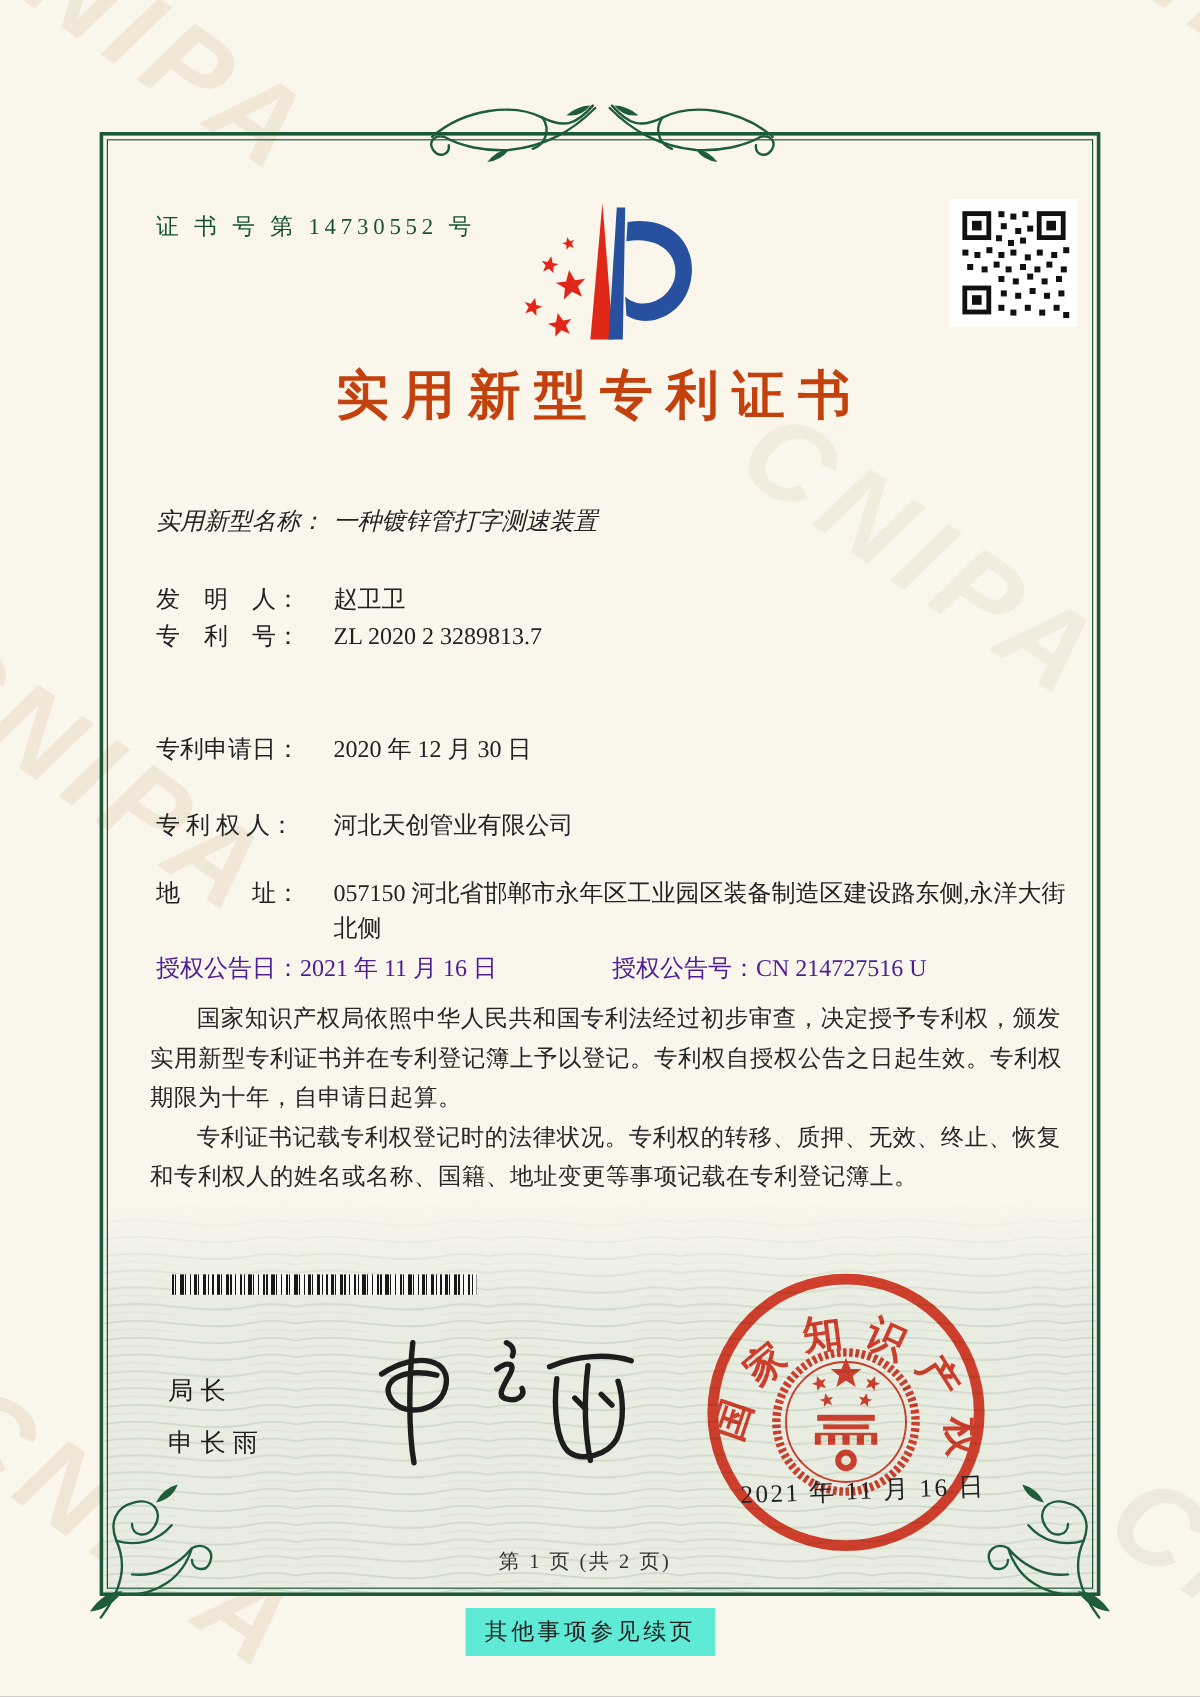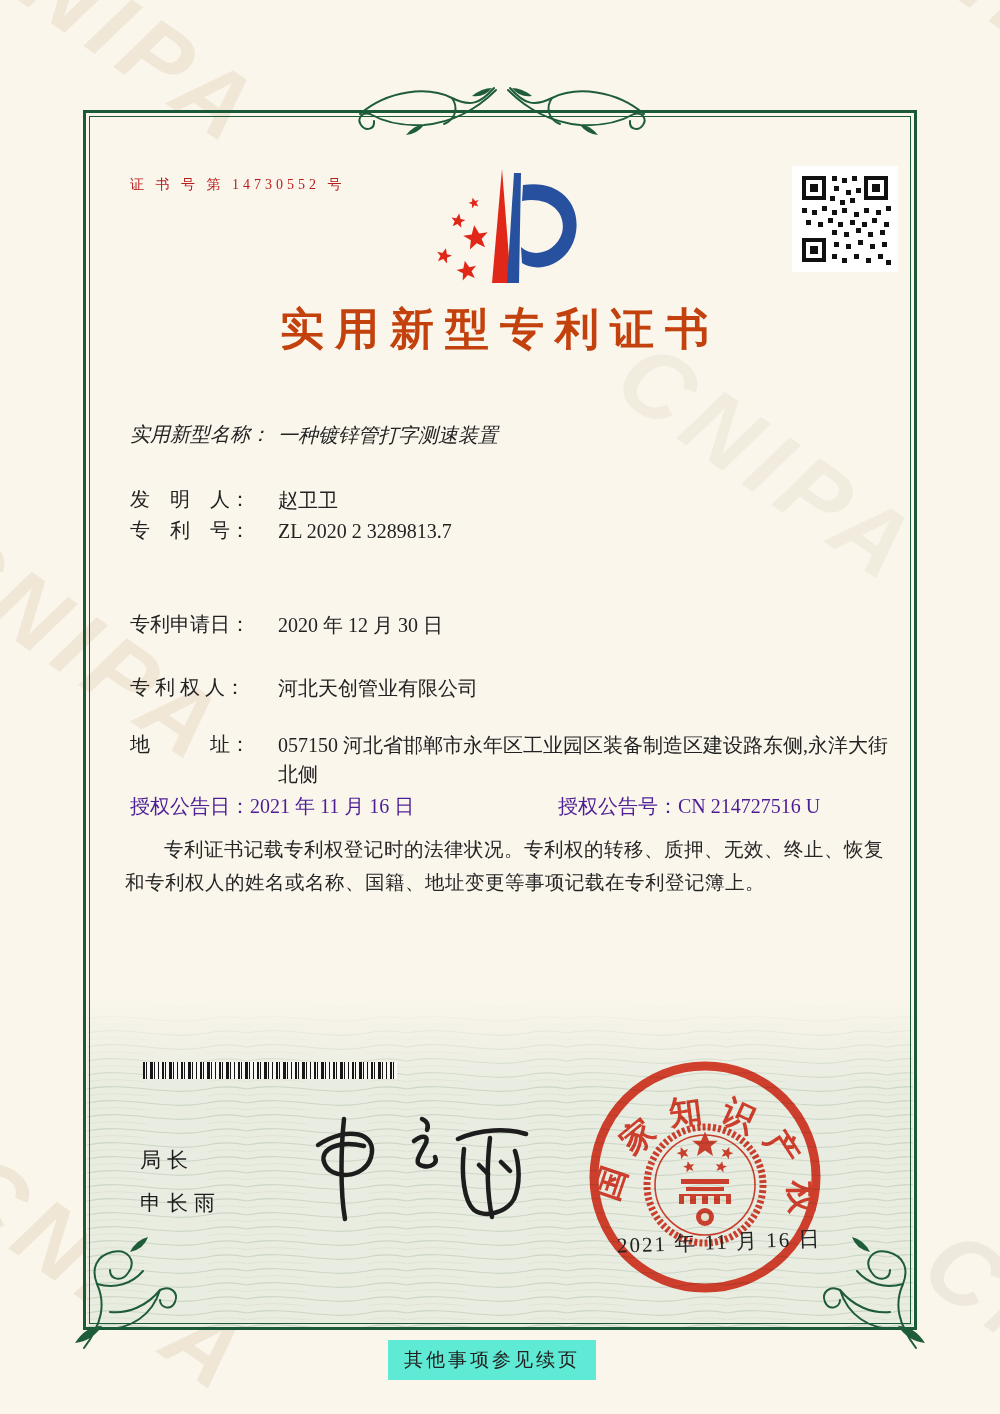--- a/index.html
+++ b/index.html
@@ -31,7 +31,7 @@
   
   .band { position:absolute; left:87px; top:998px; width:826px; height:329px; }
   
-  .cert-no { position:absolute; left:130px; top:176px; font-size:14px; letter-spacing:4px; color:#b91c1c; }
+  .cert-no { position:absolute; left:130px; top:176px; font-size:19px; letter-spacing:4px; color:#14532d; }
   .logo { position:absolute; left:420px; top:163px; }
   .qr-wrap { position:absolute; left:792px; top:166px; width:106px; height:106px; background:#fff; }
   .title { position:absolute; left:0; right:0; top:300px; text-align:center;

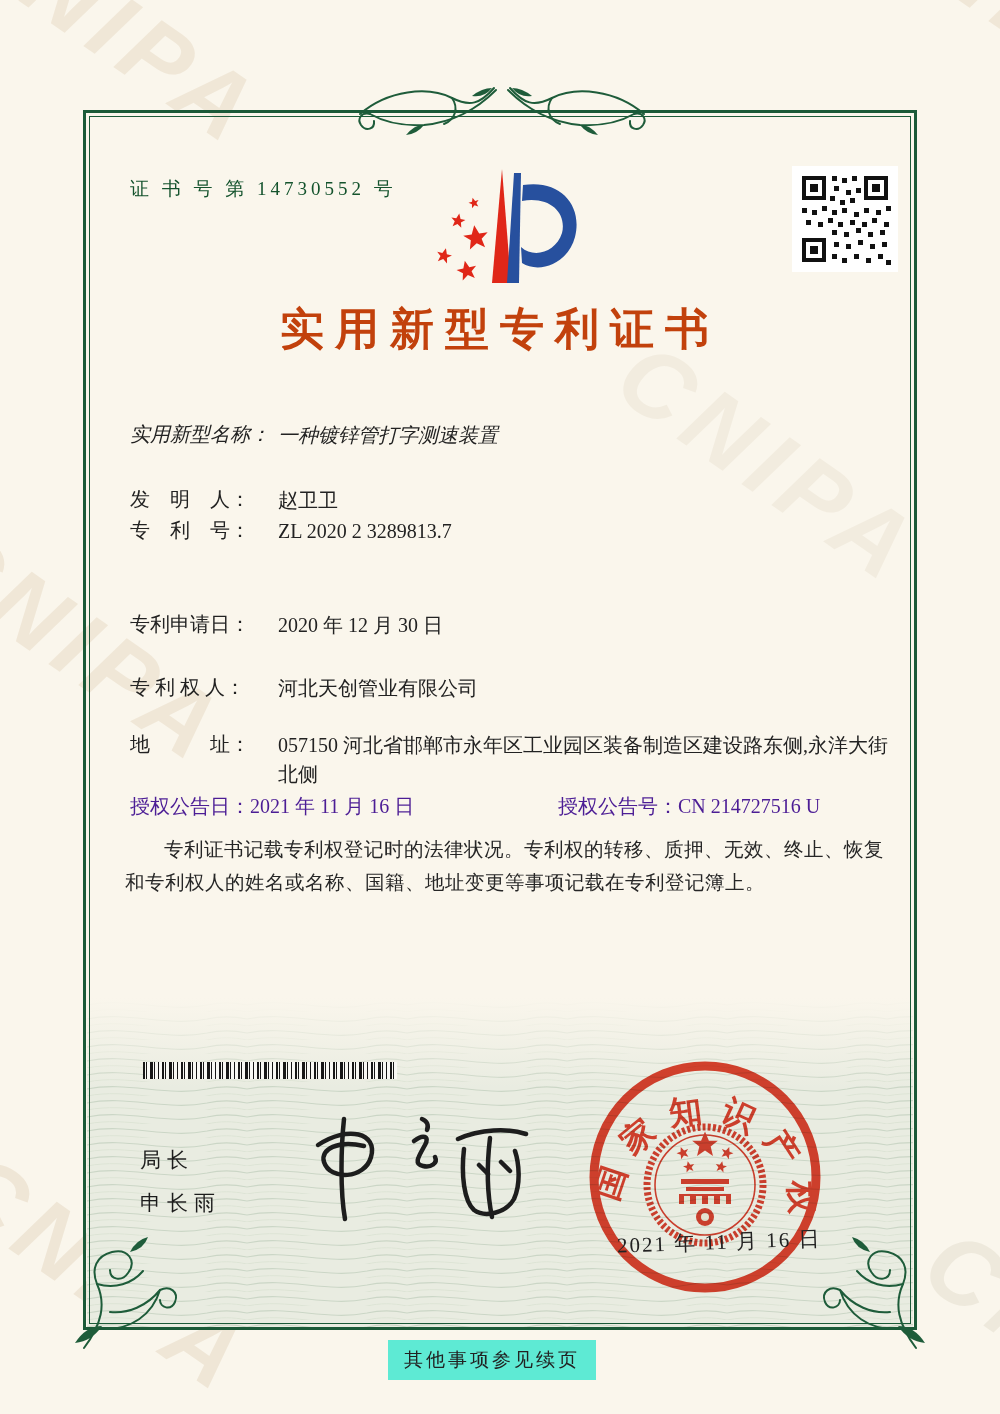--- a/index.html
+++ b/index.html
@@ -42,7 +42,7 @@
   .fvalue { flex:1; line-height:29px; max-width:615px; }
   .r1{top:421px;font-style:italic;} .r2{top:486px;} .r3{top:517px;} .r4{top:611px;} .r5{top:674px;} .r6{top:731px;}
   .grant { position:absolute; left:130px; top:793px; width:780px; font-size:20px; color:#4c1d95; }
-  .grant .g2 { position:absolute; left:380px; top:0;margin-left:48px; }
+  .grant .g2 { position:absolute; left:380px; top:0; }
   
   .paras { position:absolute; left:125px; top:833px; width:765px;
            font-size:19.5px; line-height:33px; color:#262626; }

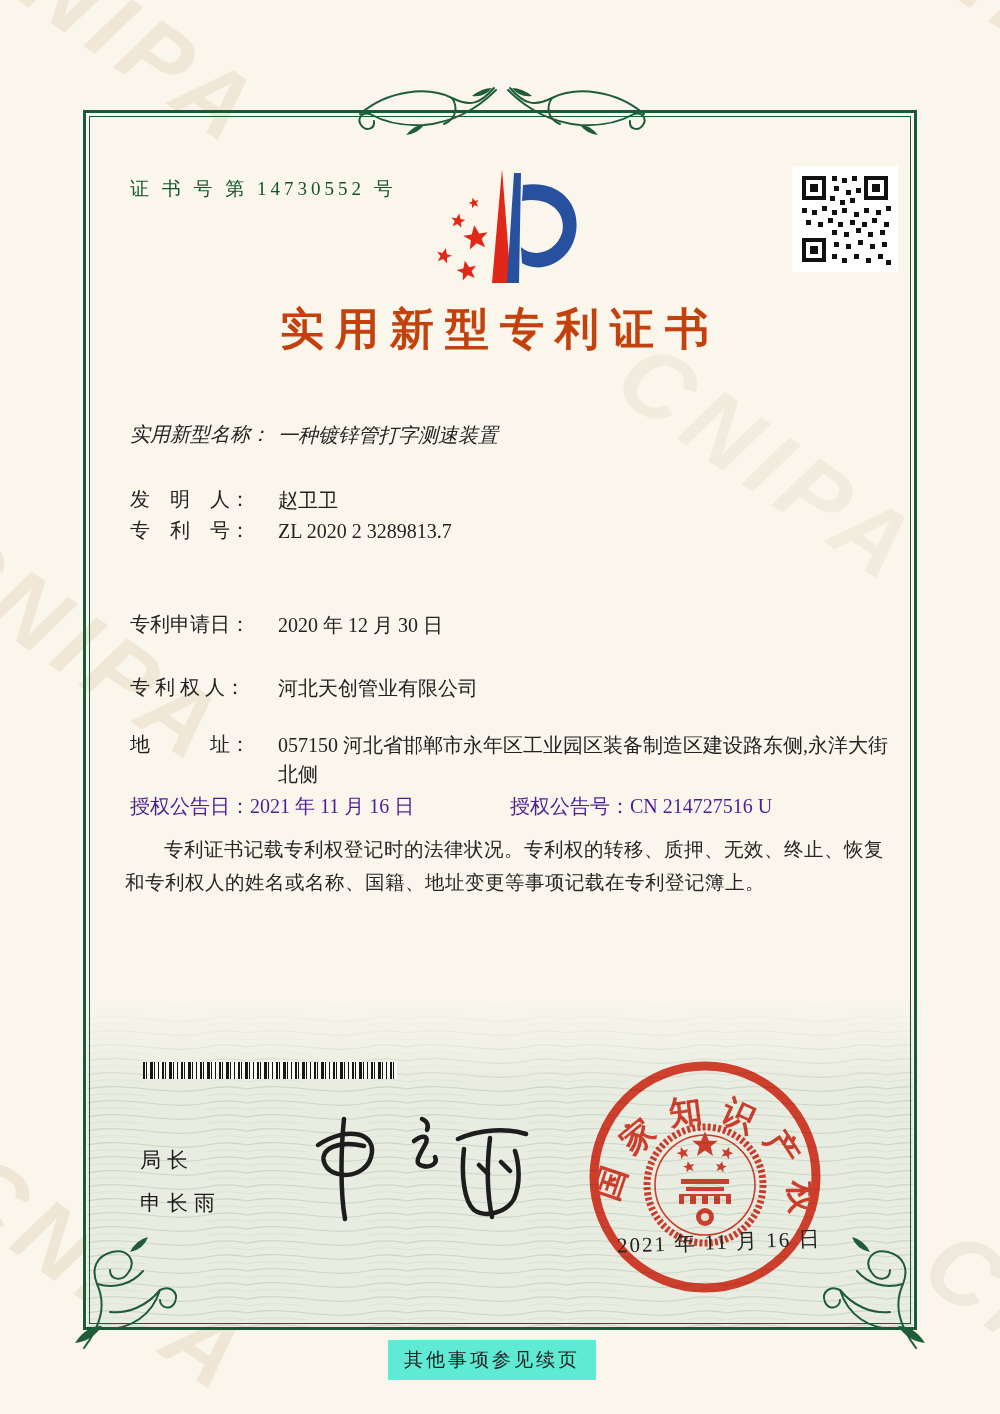--- a/index.html
+++ b/index.html
@@ -249,6 +249,7 @@
   </div>
 
   <div class="paras">
+    <p>国家知识产权局依照中华人民共和国专利法经过初步审查，决定授予专利权，颁发实用新型专利证书并在专利登记簿上予以登记。专利权自授权公告之日起生效。专利权期限为十年，自申请日起算。</p>
     <p>专利证书记载专利权登记时的法律状况。专利权的转移、质押、无效、终止、恢复和专利权人的姓名或名称、国籍、地址变更等事项记载在专利登记簿上。</p>
   </div>
 

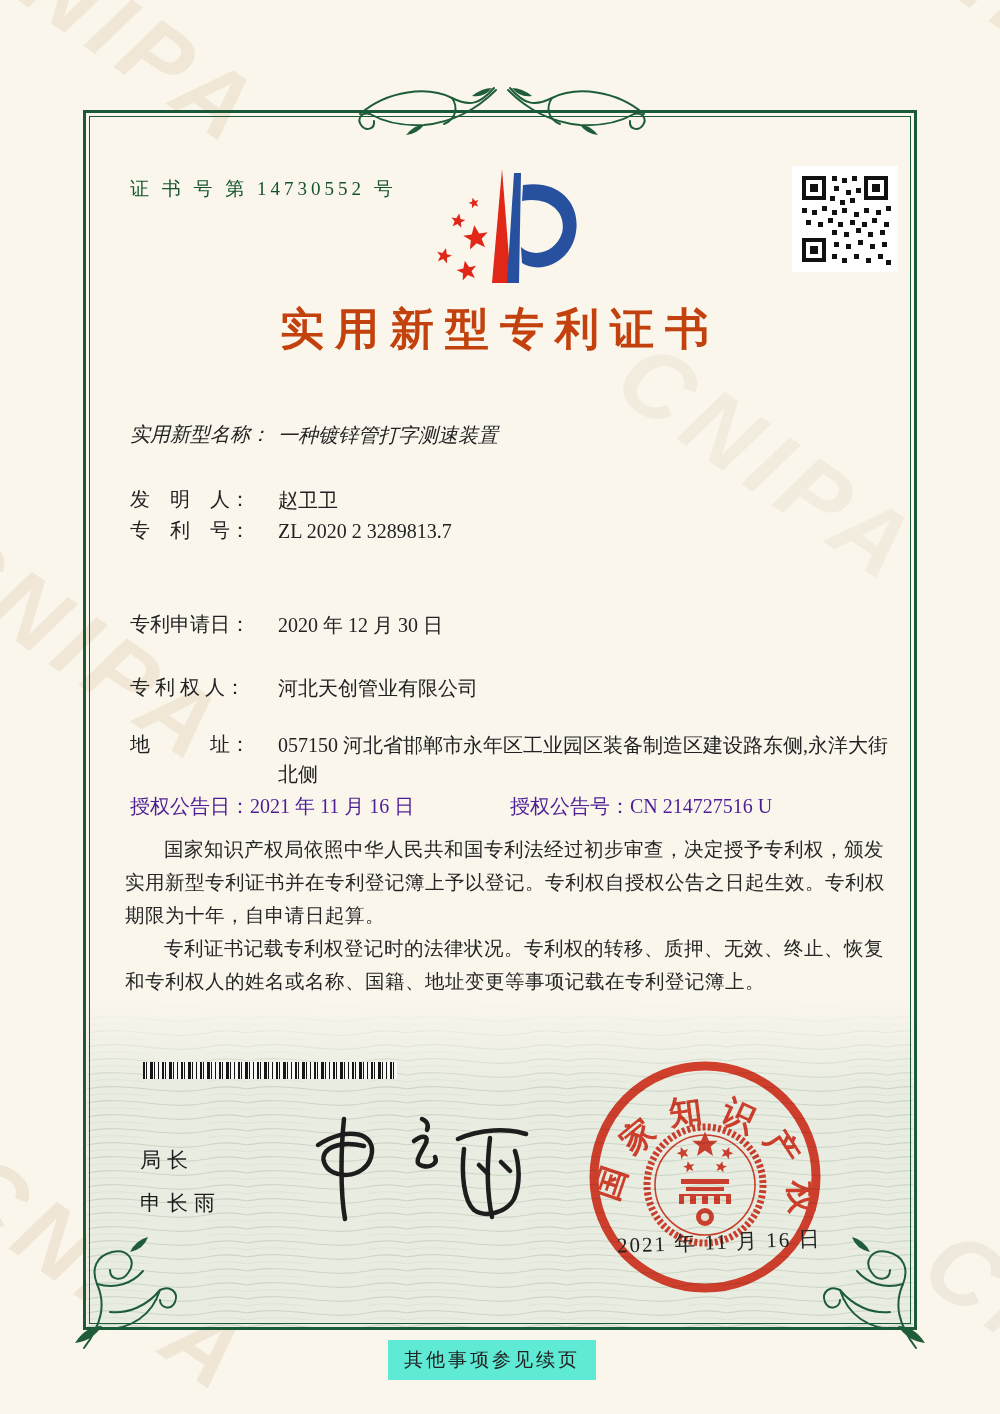--- a/index.html
+++ b/index.html
@@ -305,6 +305,7 @@
   </svg>
   <div class="seal-date">2021 年 11 月 16 日</div>
 
+  <div class="page-no">第 1 页 (共 2 页)</div>
   <div class="note">其他事项参见续页</div>
 
 </div>

